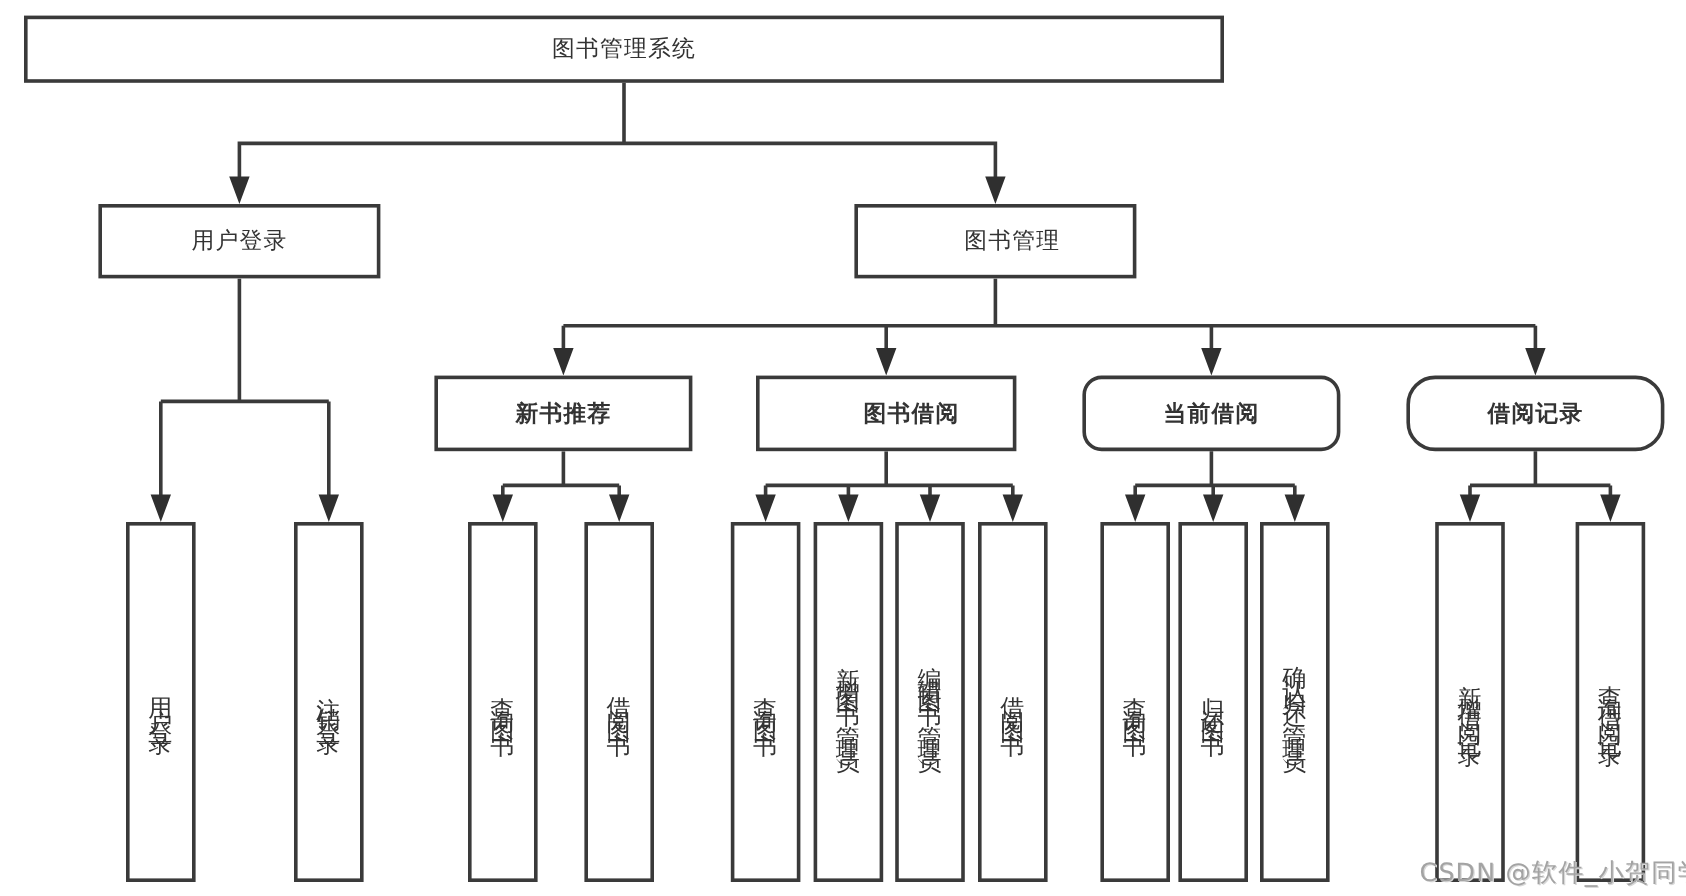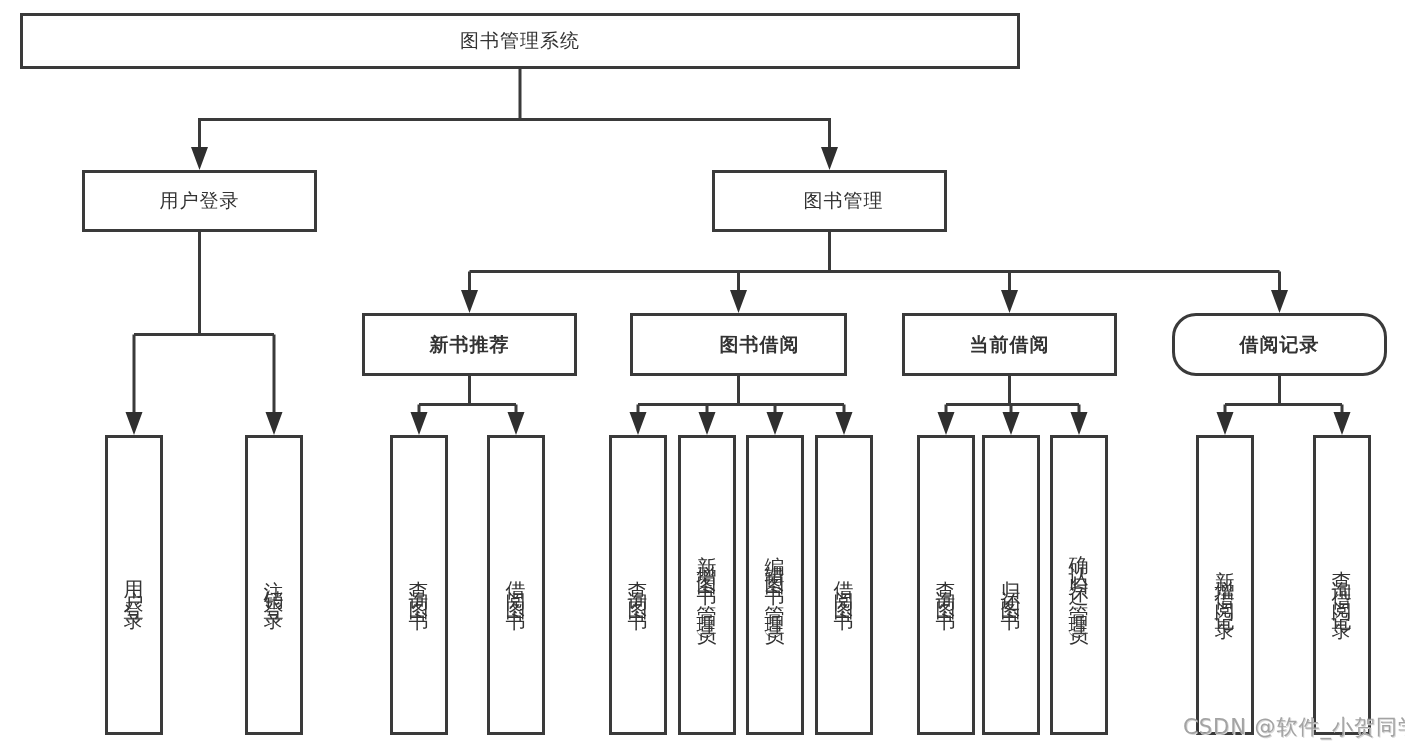--- a/index.html
+++ b/index.html
@@ -35,7 +35,7 @@
   .l3         { top: 313px; height: 63px; font-weight: bold; }
   .l3a { left: 362px;  width: 215px; }
   .l3b { left: 630px;  width: 217px; padding-left: 42px; }
-  .l3c { left: 902px;  width: 215px; }
+  .l3c { left: 902px;  width: 215px; border-radius: 16px; }
   .l3d { left: 1172px; width: 215px; border-radius: 24px; }
   .v-box {
     top: 435px;

